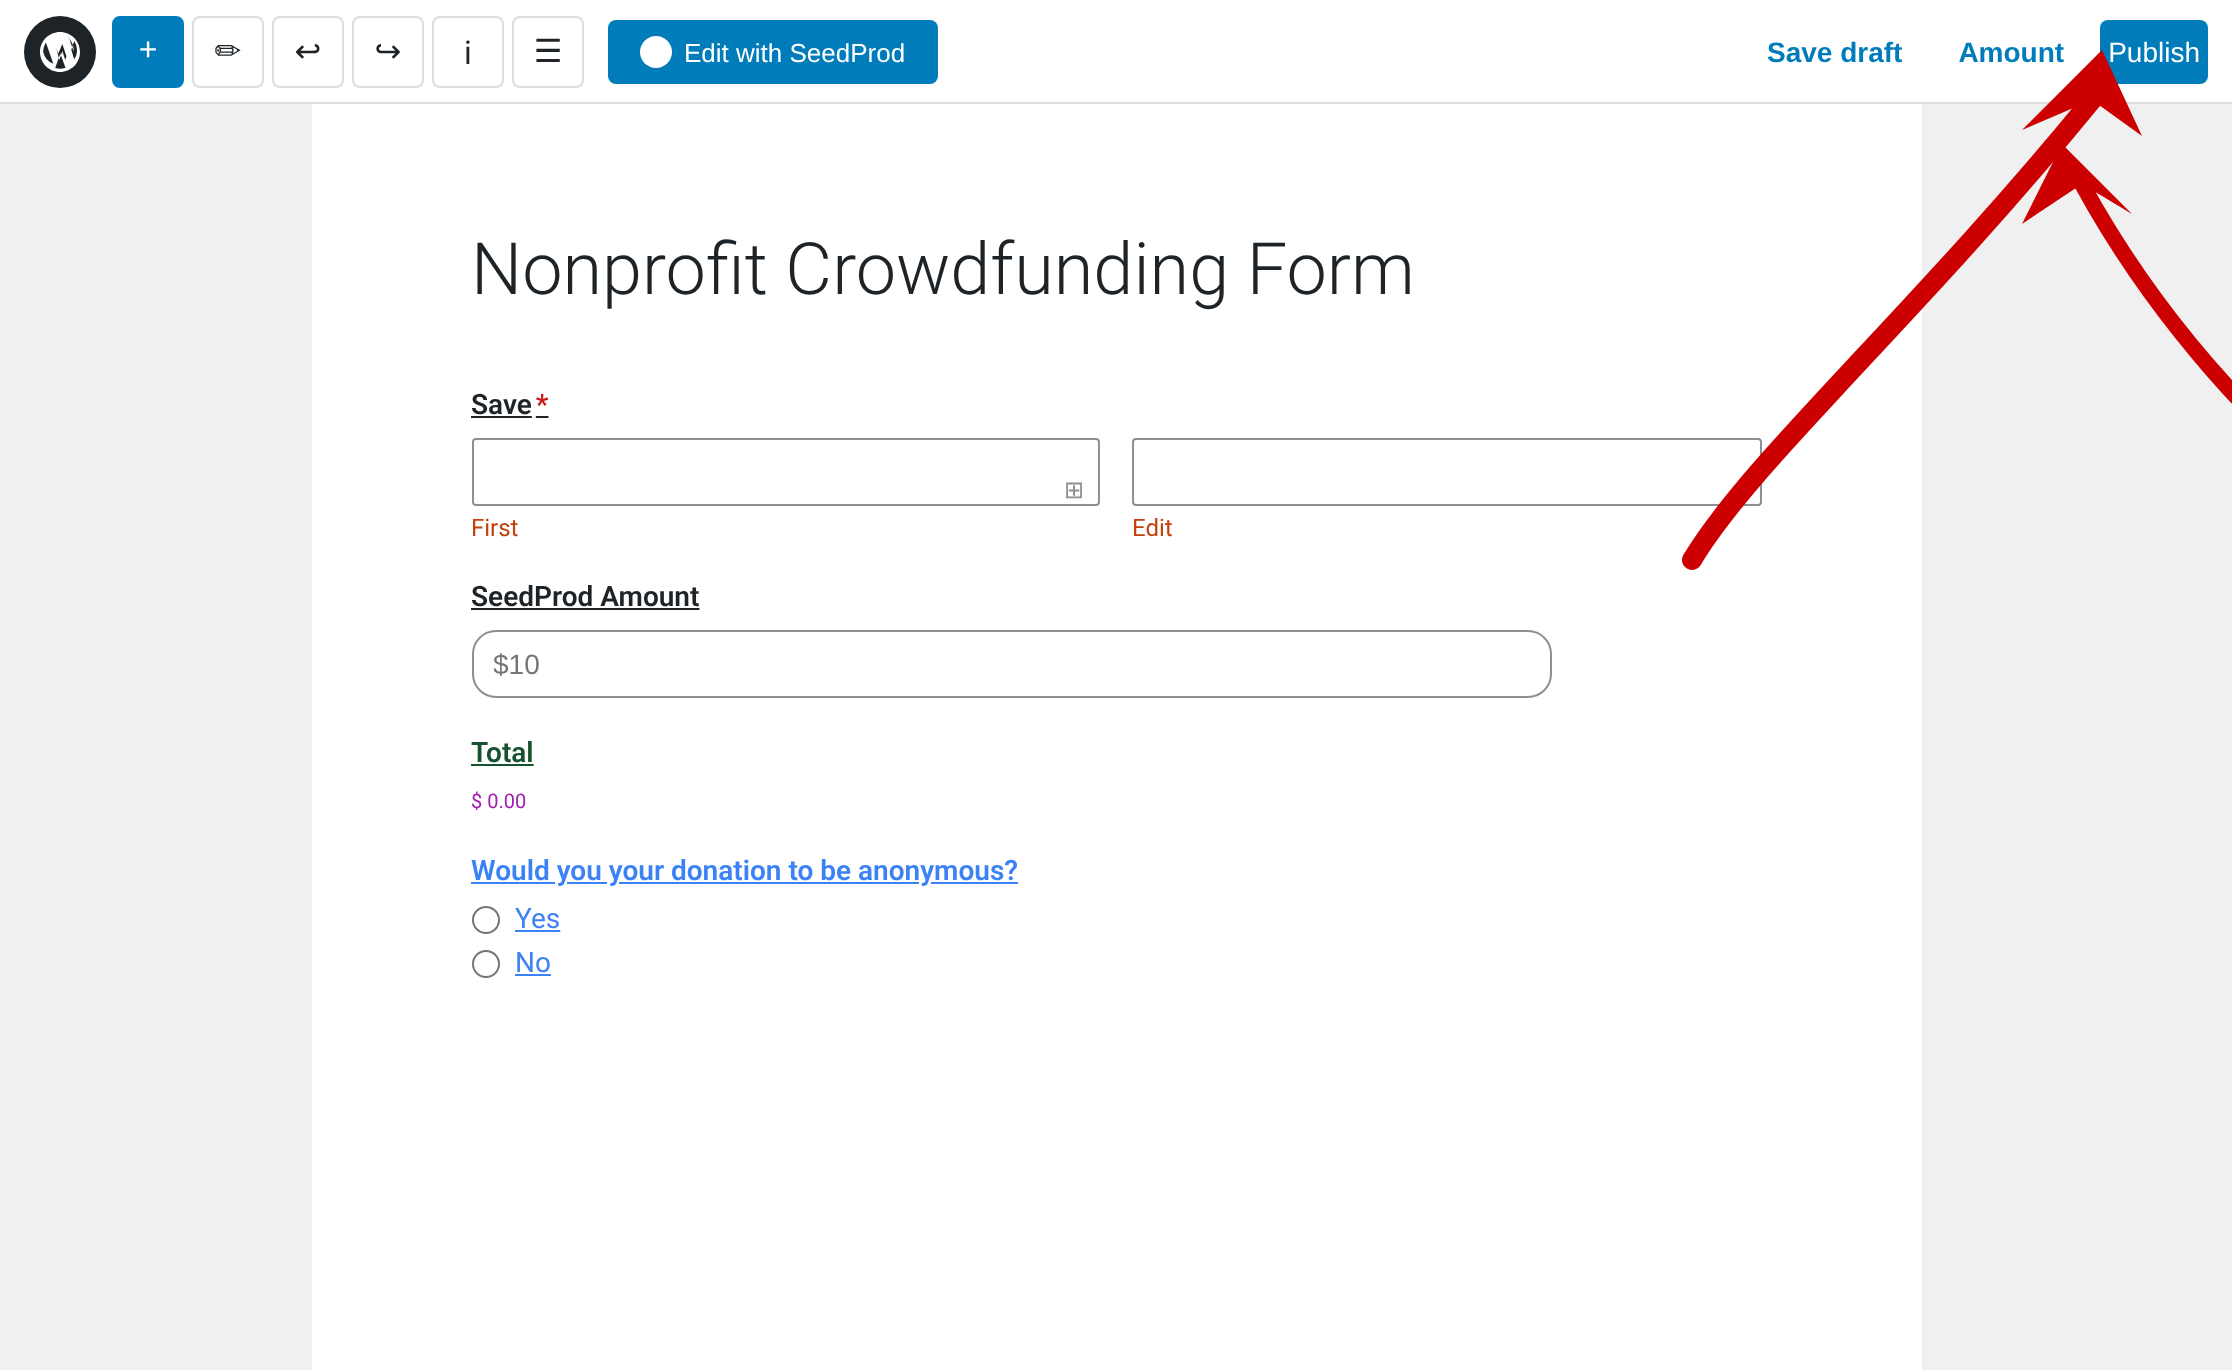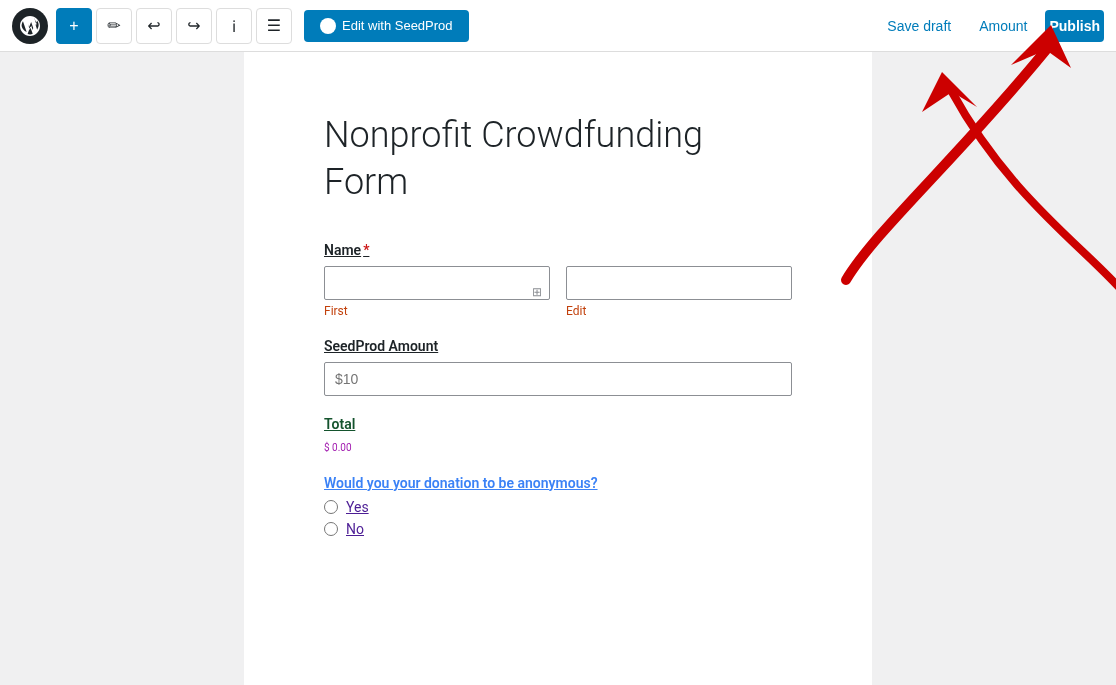--- a/index.html
+++ b/index.html
@@ -57,7 +57,7 @@
       padding: 8px 16px;
       font-size: 13px;
       cursor: pointer;
-      display: flex; align-items: center; gap: 6px;
+      display: flex; align-items: flex-end; gap: 6px;
       margin-left: 8px;
     }
     .seedprod-btn .sp-icon {

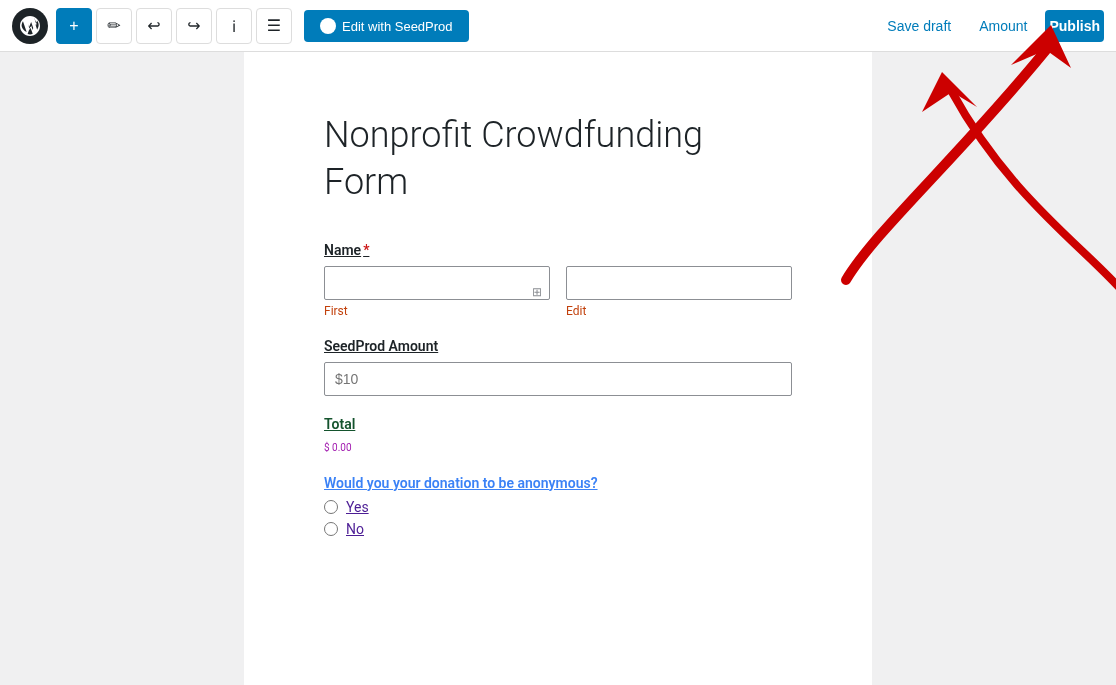--- a/index.html
+++ b/index.html
@@ -79,6 +79,7 @@
       font-size: 14px;
       cursor: pointer;
       padding: 6px 10px;
+      font-weight: bold;
     }
     .publish-btn {
       background: #007cba;

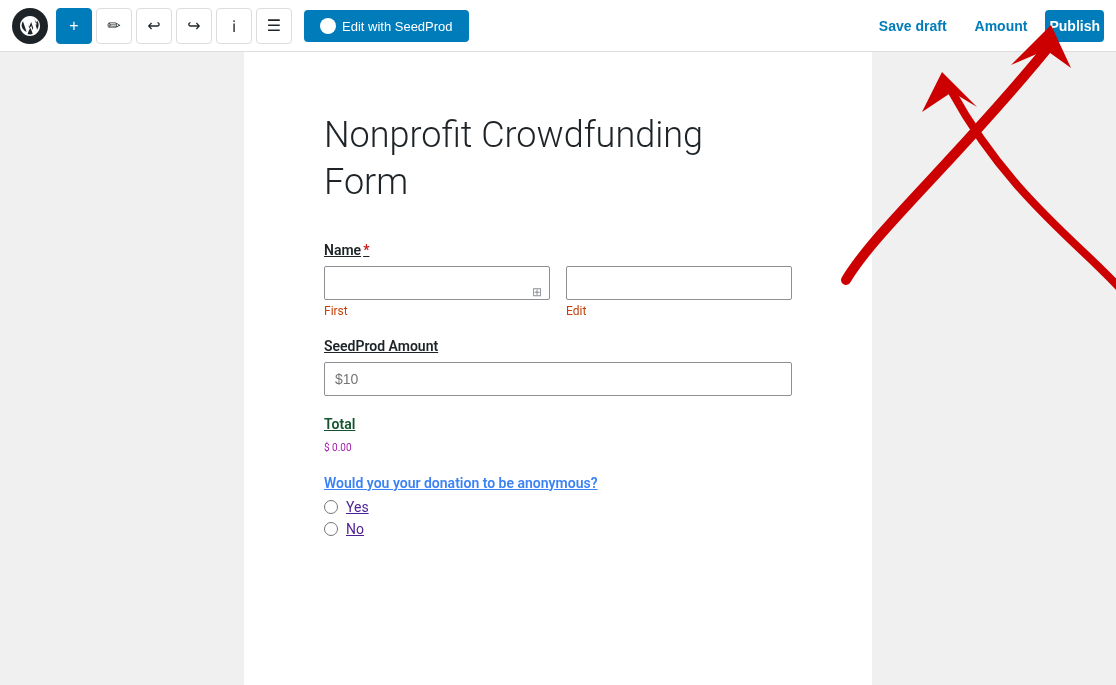--- a/index.html
+++ b/index.html
@@ -88,7 +88,7 @@
       border-radius: 4px;
       padding: 8px 4px;
       font-size: 14px;
-      font-weight: 700;
+      font-weight: 400;
       cursor: pointer;
     }
 

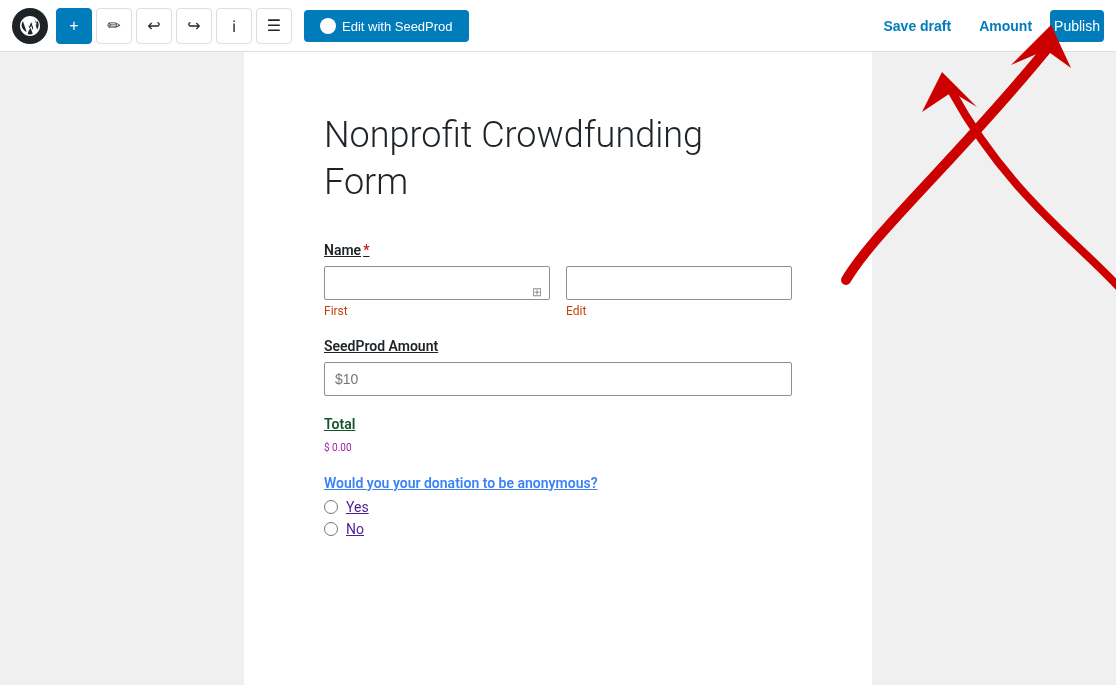--- a/index.html
+++ b/index.html
@@ -103,7 +103,7 @@
     }
     .editor-canvas {
       background: #fff;
-      width: 628px;
+      width: 805px;
       min-height: 100%;
       padding: 60px 80px 60px 80px;
       position: relative;

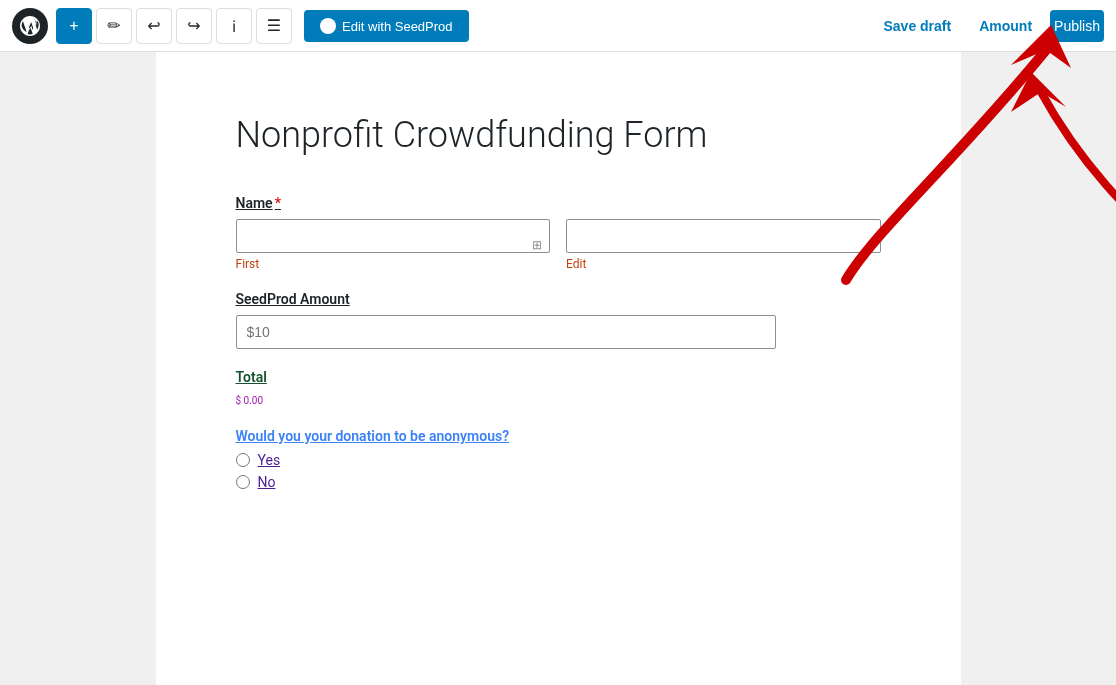--- a/index.html
+++ b/index.html
@@ -287,7 +287,7 @@
 
     <div class="form-field">
       <label class="field-label">
-        <span>Name</span><span class="required">*</span>
+        <span>Save</span><span class="required">*</span>
       </label>
       <div class="name-row">
         <div class="name-field-wrap">

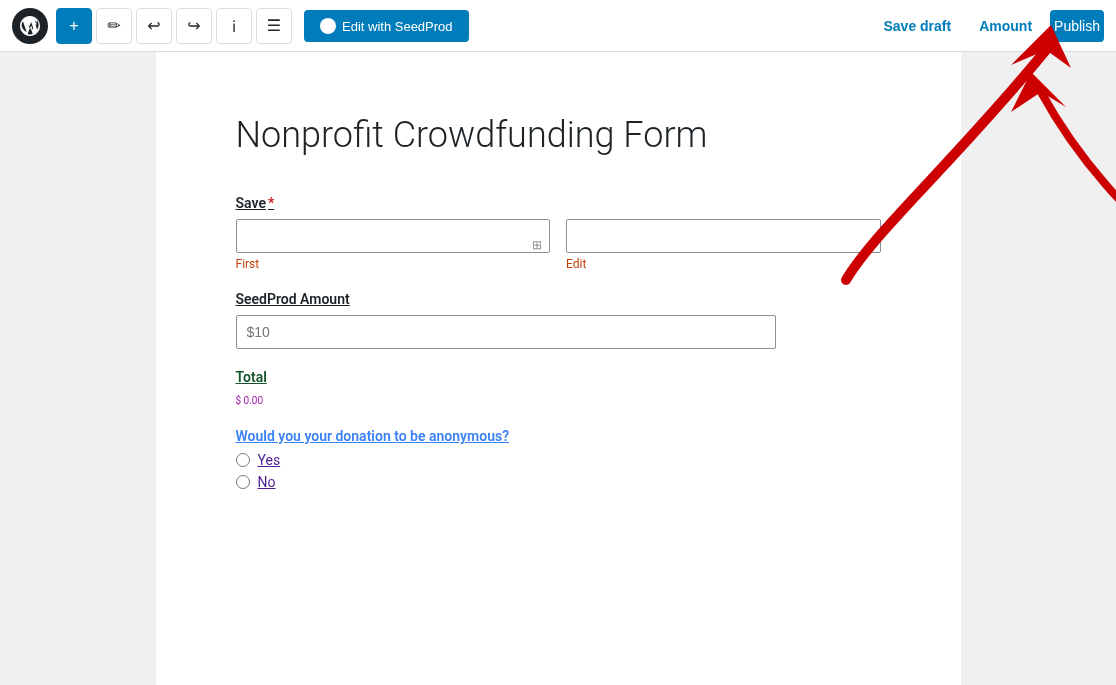--- a/index.html
+++ b/index.html
@@ -168,7 +168,7 @@
     .email-input, .donation-input, .total-display {
       width: 100%;
       border: 1px solid #8c8f94;
-      border-radius: 2px;
+      border-radius: 12px;
       padding: 8px 10px;
       font-size: 14px;
       background: #fff;

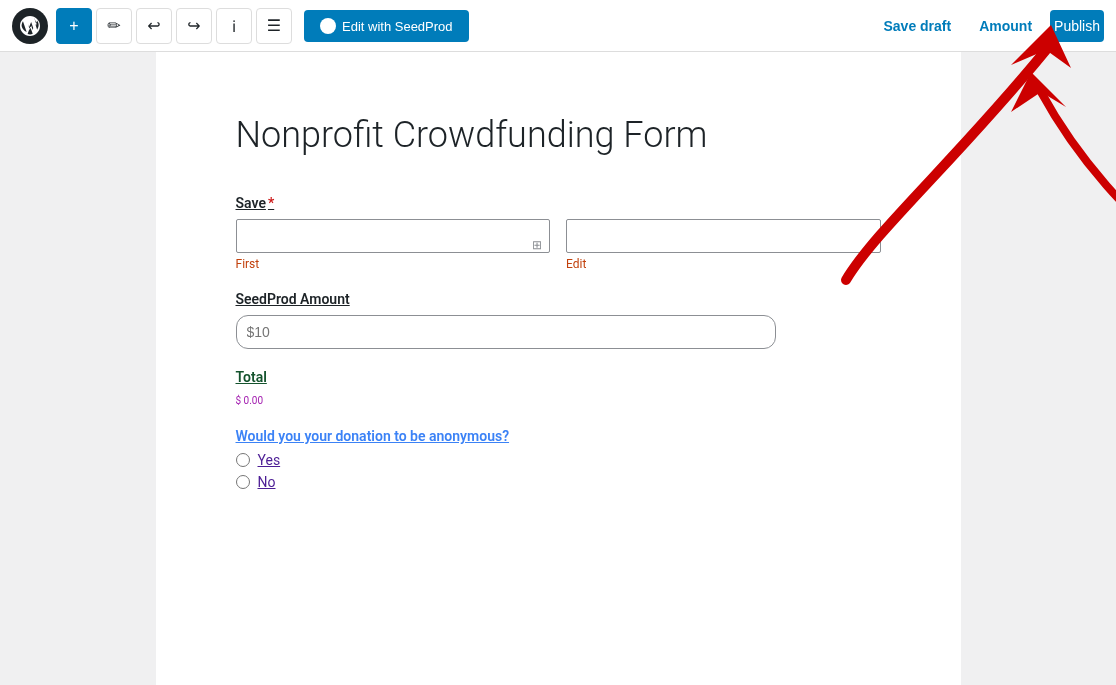--- a/index.html
+++ b/index.html
@@ -210,7 +210,7 @@
     }
     .radio-option label {
       font-size: 14px;
-      color: #4c1d95;
+      color: #3b82f6;
       text-decoration: underline;
       cursor: pointer;
     }

